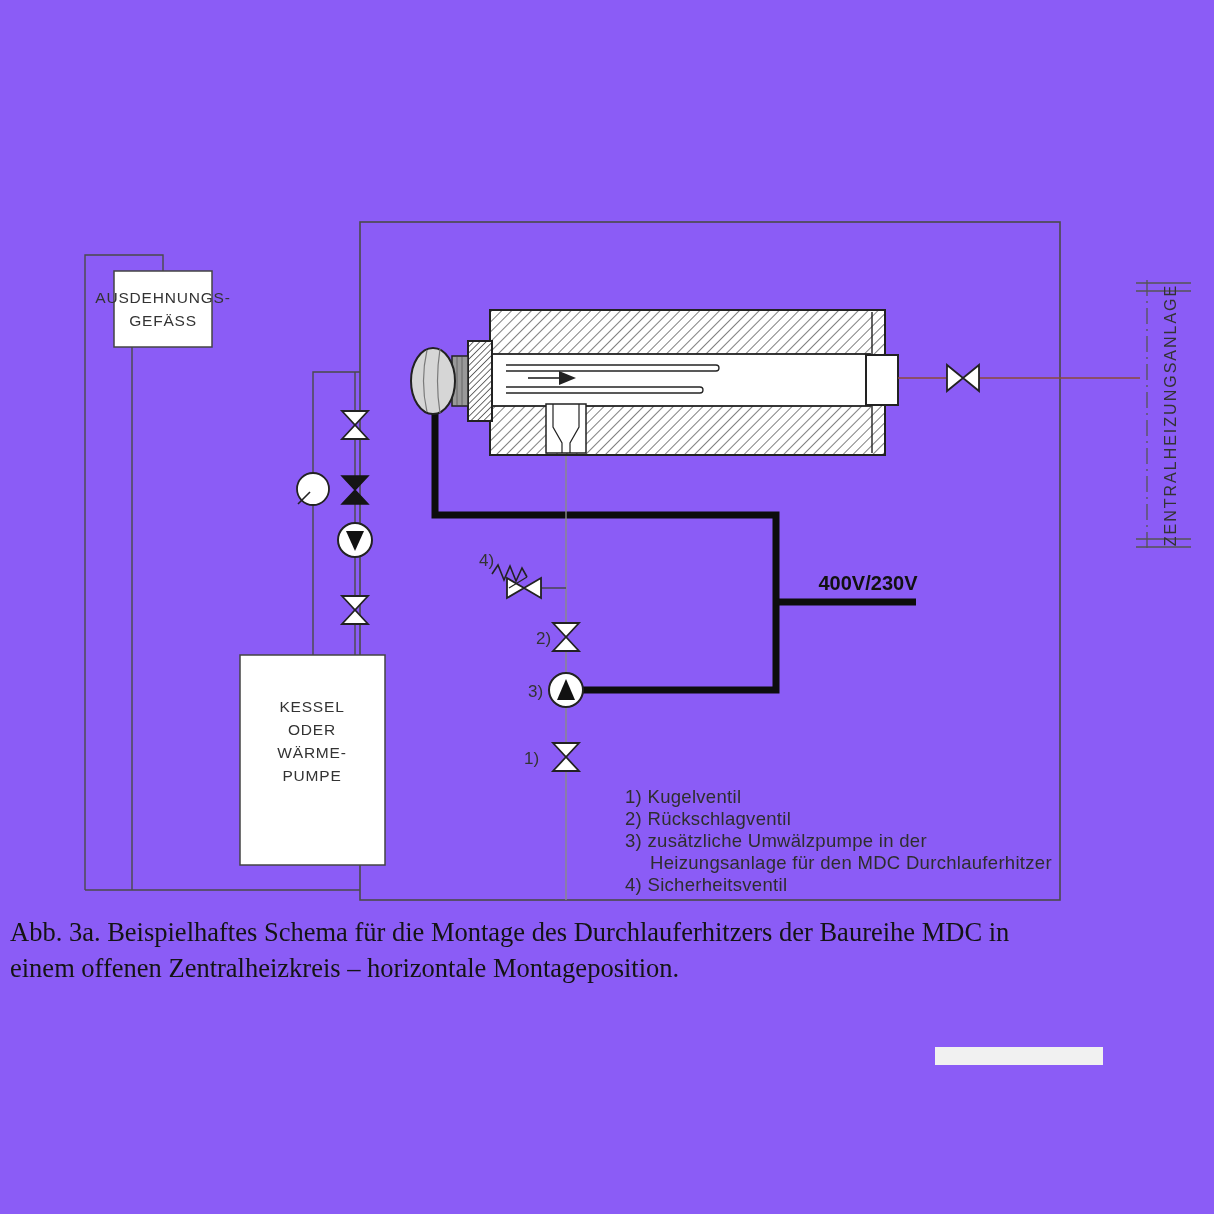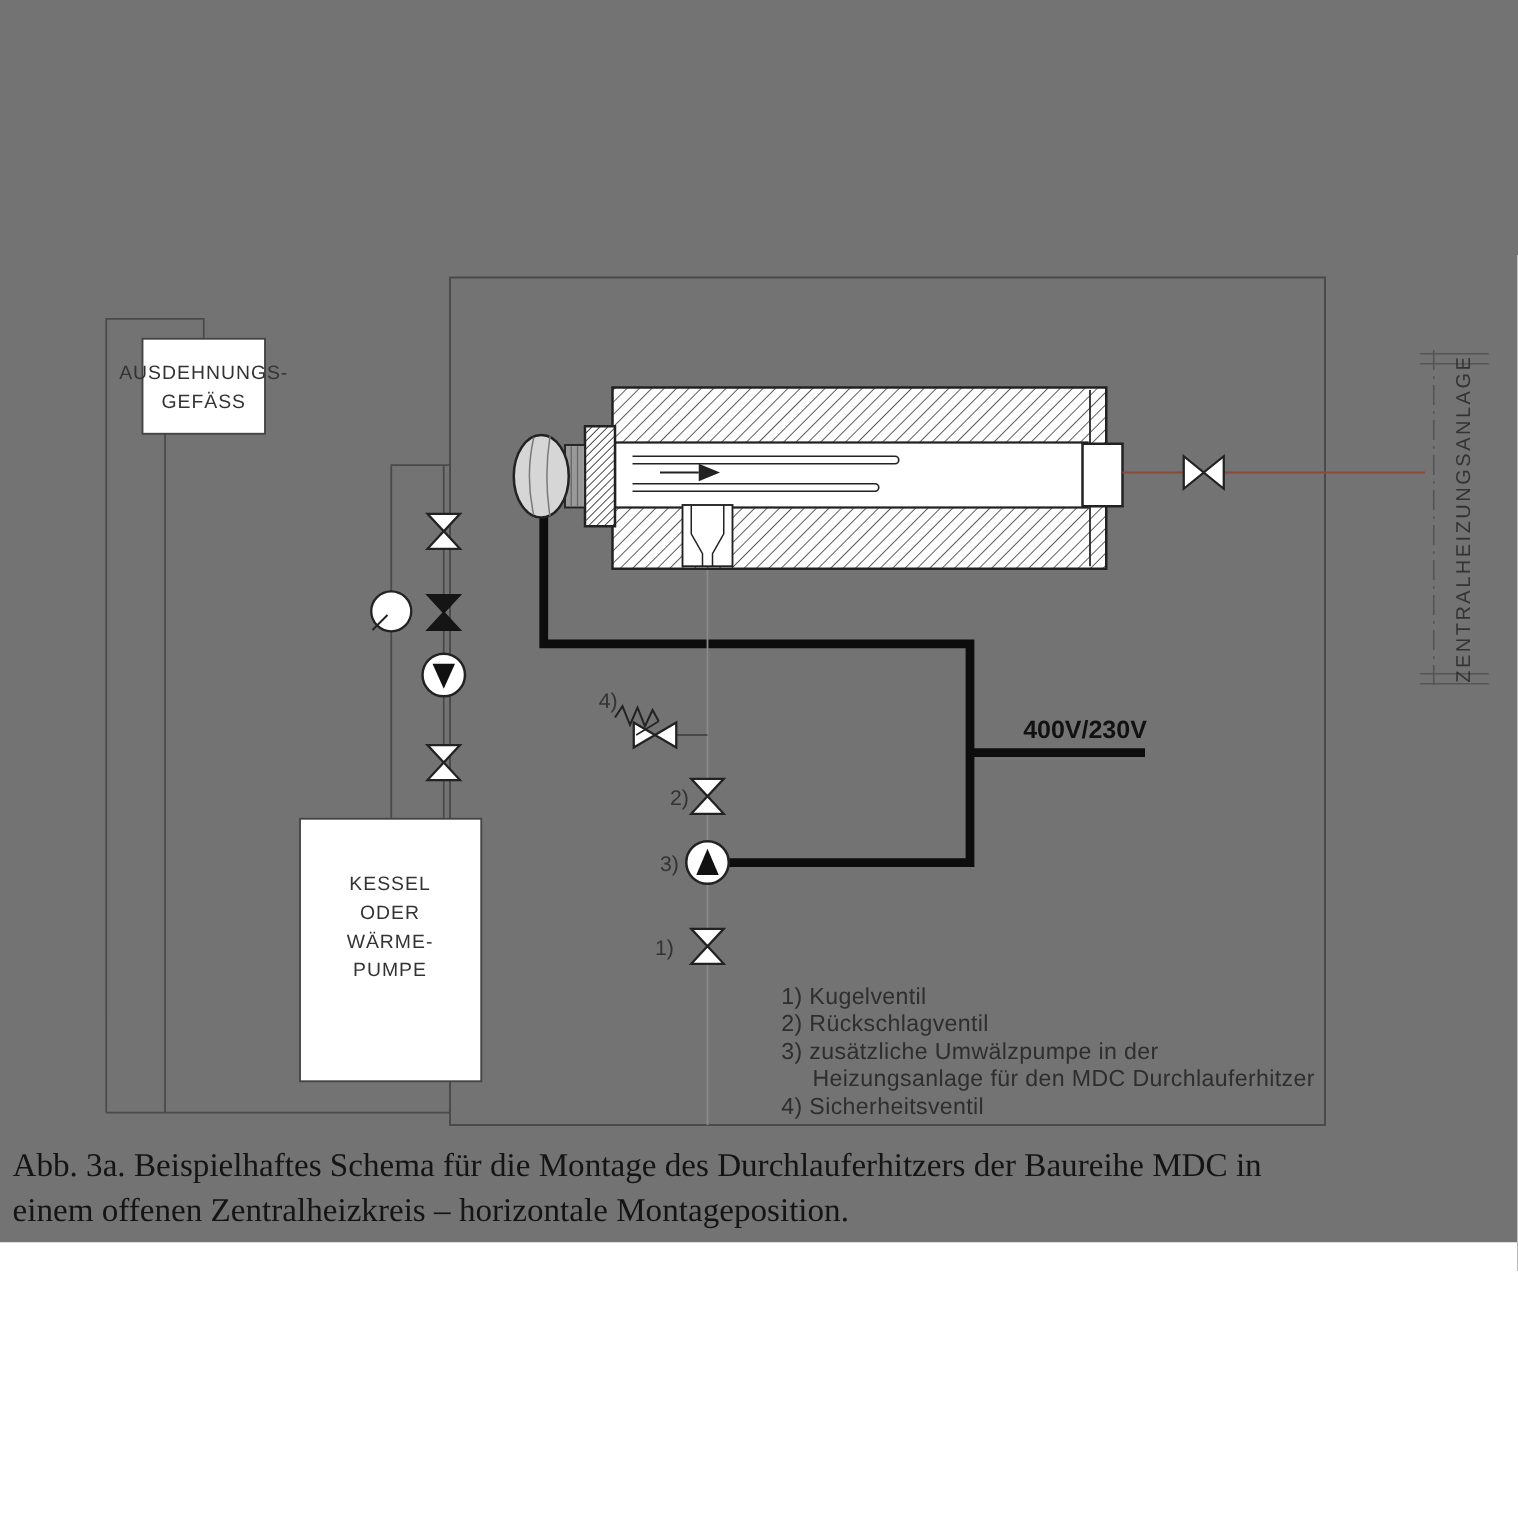--- a/index.html
+++ b/index.html
@@ -3,7 +3,7 @@
 <meta charset="utf-8">
 <style>
   html,body{margin:0;padding:0;background:#ffffff;}
-  .canvas{position:relative;width:1214px;height:994px;background:#737373;overflow:hidden;
+  .canvas{position:relative;width:1214px;height:1214px;background:#8b5cf6;overflow:hidden;
           font-family:"Liberation Sans",sans-serif;}
   svg{display:block;}
   text{fill:#2e2e2e;}

